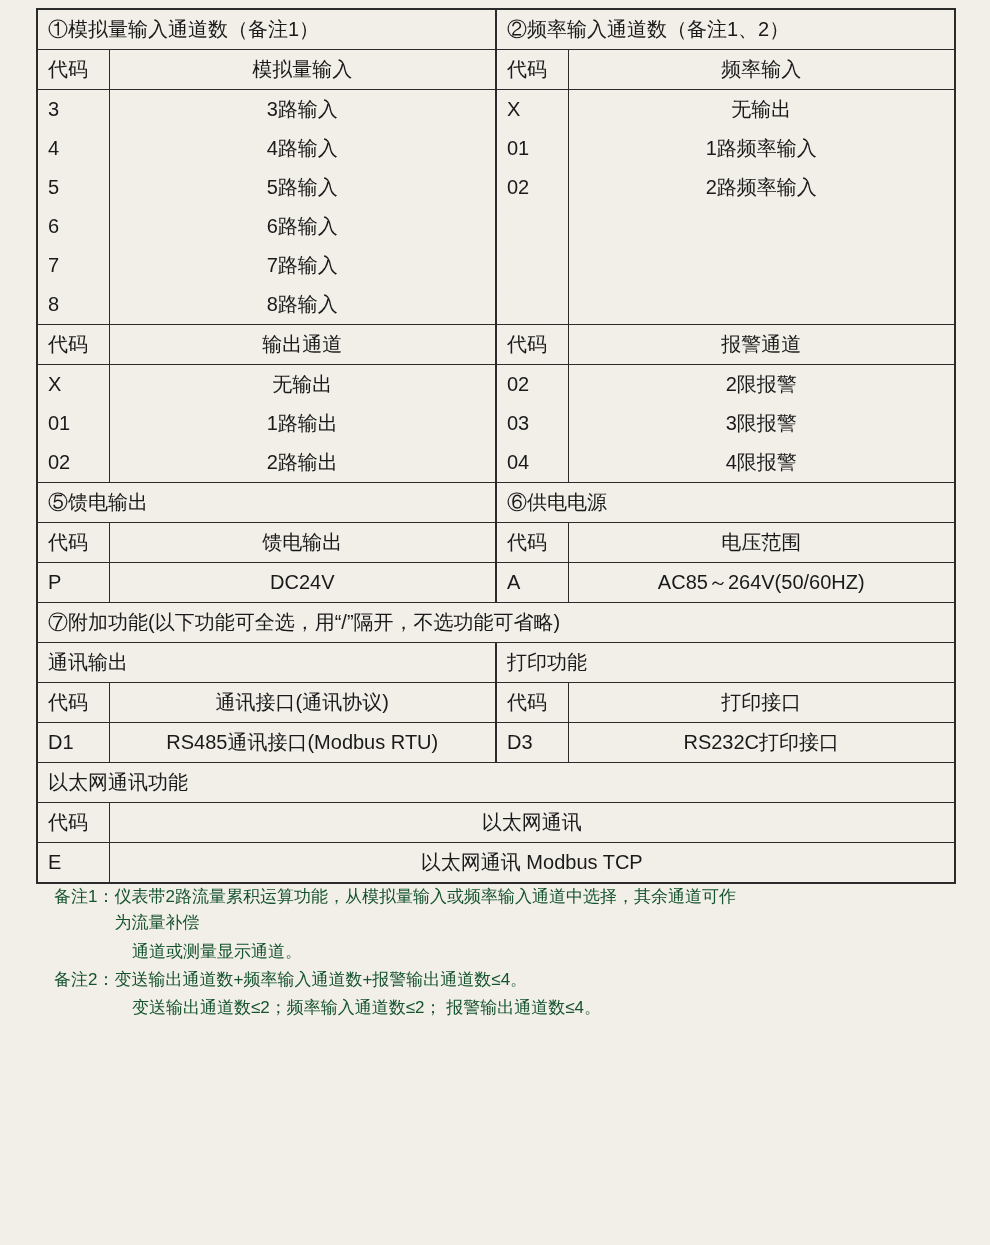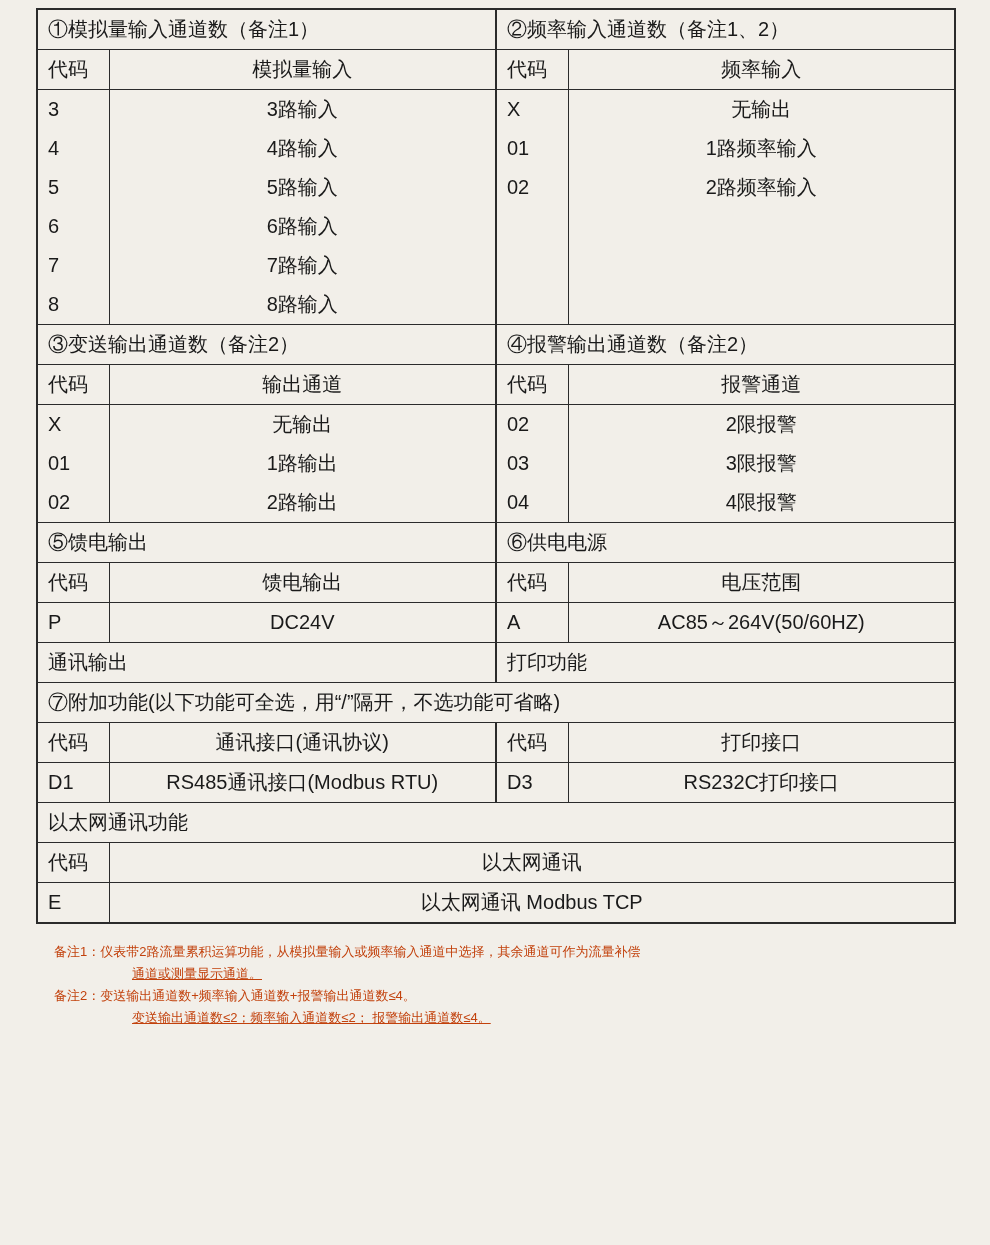--- a/index.html
+++ b/index.html
@@ -142,10 +142,6 @@
       </tr>
 
       <tr class="sec-top">
-        <td class="hdr" colspan="2">③变送输出通道数（备注2）</td>
-        <td class="hdr mid-div" colspan="2">④报警输出通道数（备注2）</td>
-      </tr>
-      <tr class="sec-top">
         <td class="code-col">代码</td>
         <td class="val">输出通道</td>
         <td class="code-col mid-div">代码</td>

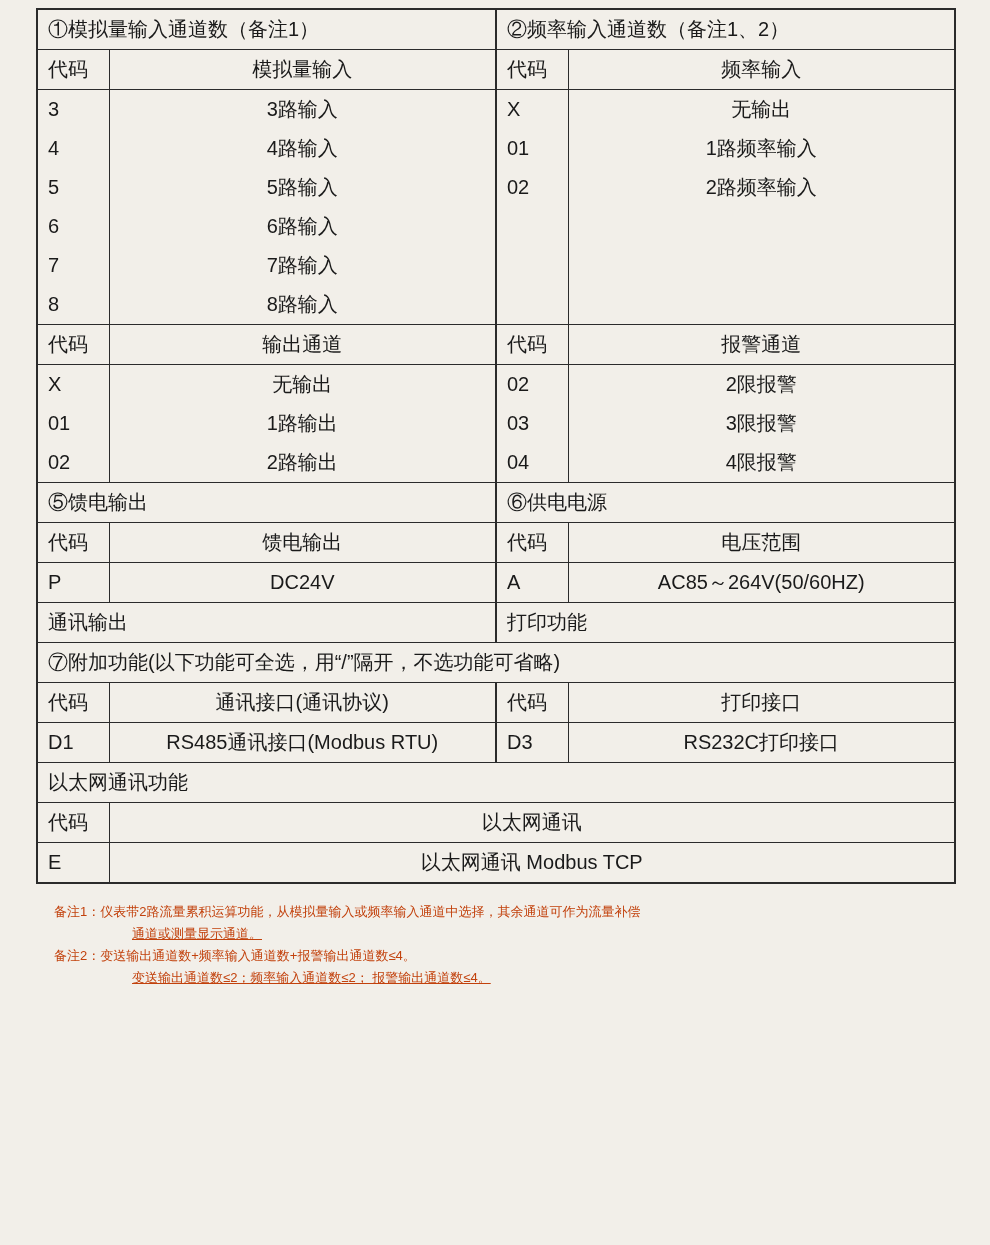--- a/index.html
+++ b/index.html
@@ -184,11 +184,11 @@
       </tr>
 
       <tr class="sec-top">
+        <td class="hdr" colspan="4">⑦附加功能(以下功能可全选，用“/”隔开，不选功能可省略)</td>
+      </tr>
+      <tr class="sec-top">
         <td class="hdr" colspan="2">通讯输出</td>
         <td class="hdr mid-div" colspan="2">打印功能</td>
-      </tr>
-      <tr class="sec-top">
-        <td class="hdr" colspan="4">⑦附加功能(以下功能可全选，用“/”隔开，不选功能可省略)</td>
       </tr>
       <tr>
         <td class="code-col">代码</td>

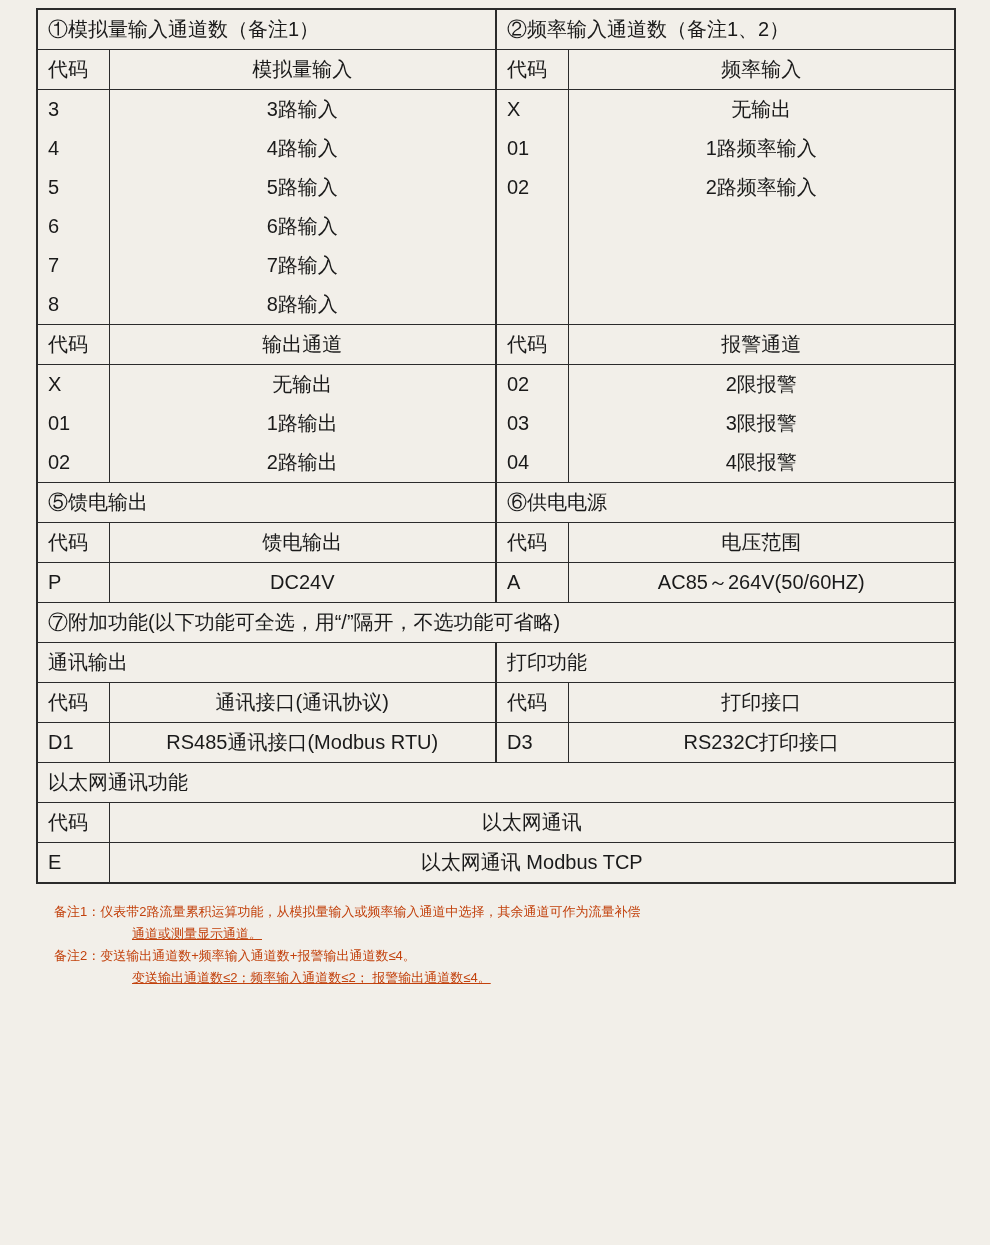--- a/index.html
+++ b/index.html
@@ -56,10 +56,9 @@
     text-align: center;
   }
   .notes {
-    margin-top: 18px;
-    font-size: 13px;
+    font-size: 17px;
     line-height: 1.55;
-    color: #c2410c;
+    color: #14532d;
   }
   .note-row {
     display: flex;

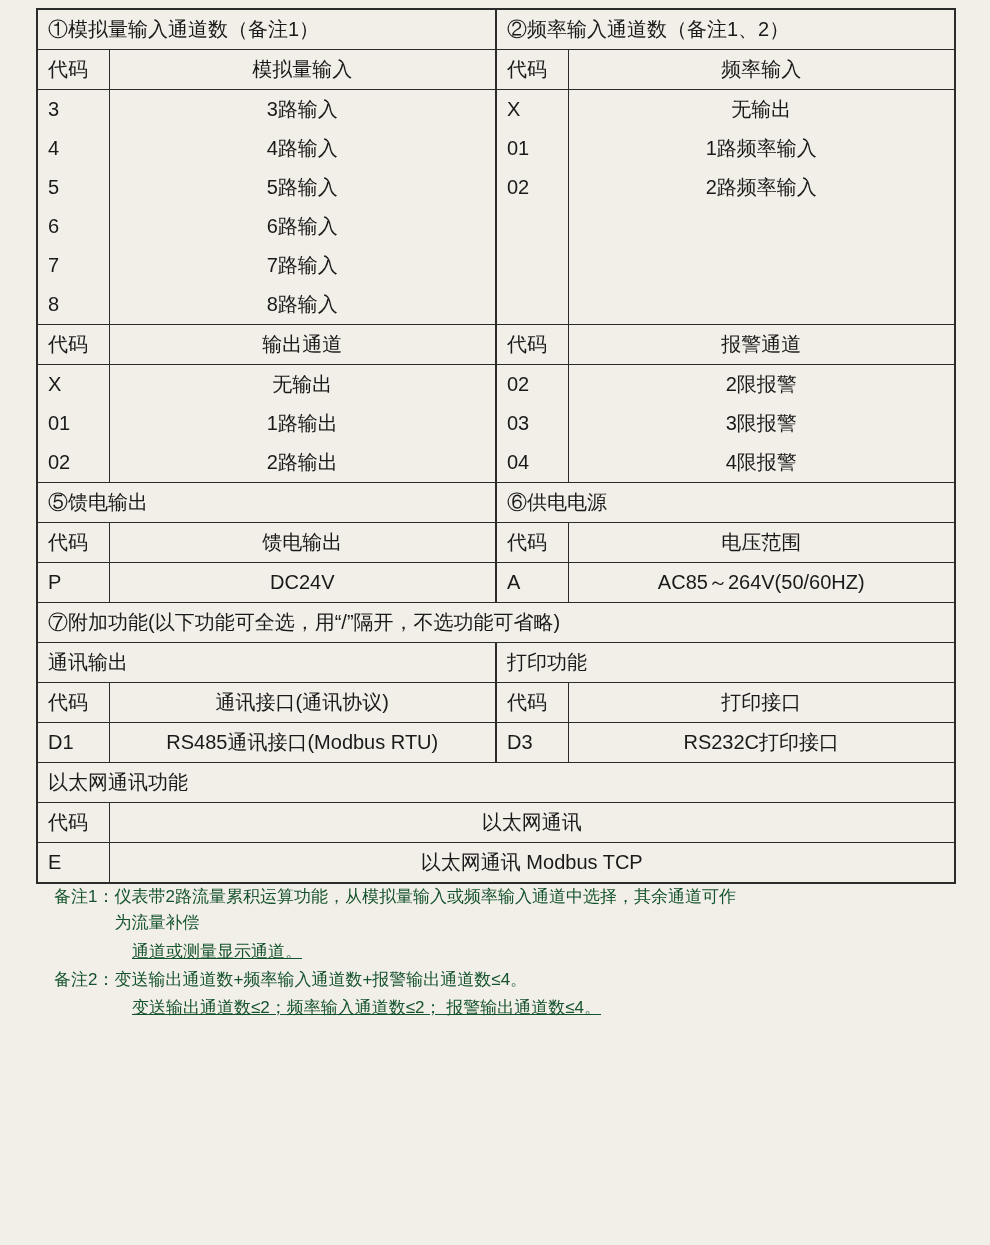--- a/index.html
+++ b/index.html
@@ -74,7 +74,6 @@
   }
   .note-sub {
     padding-left: 96px;
-    text-decoration: underline;
   }
 </style>
 </head>

